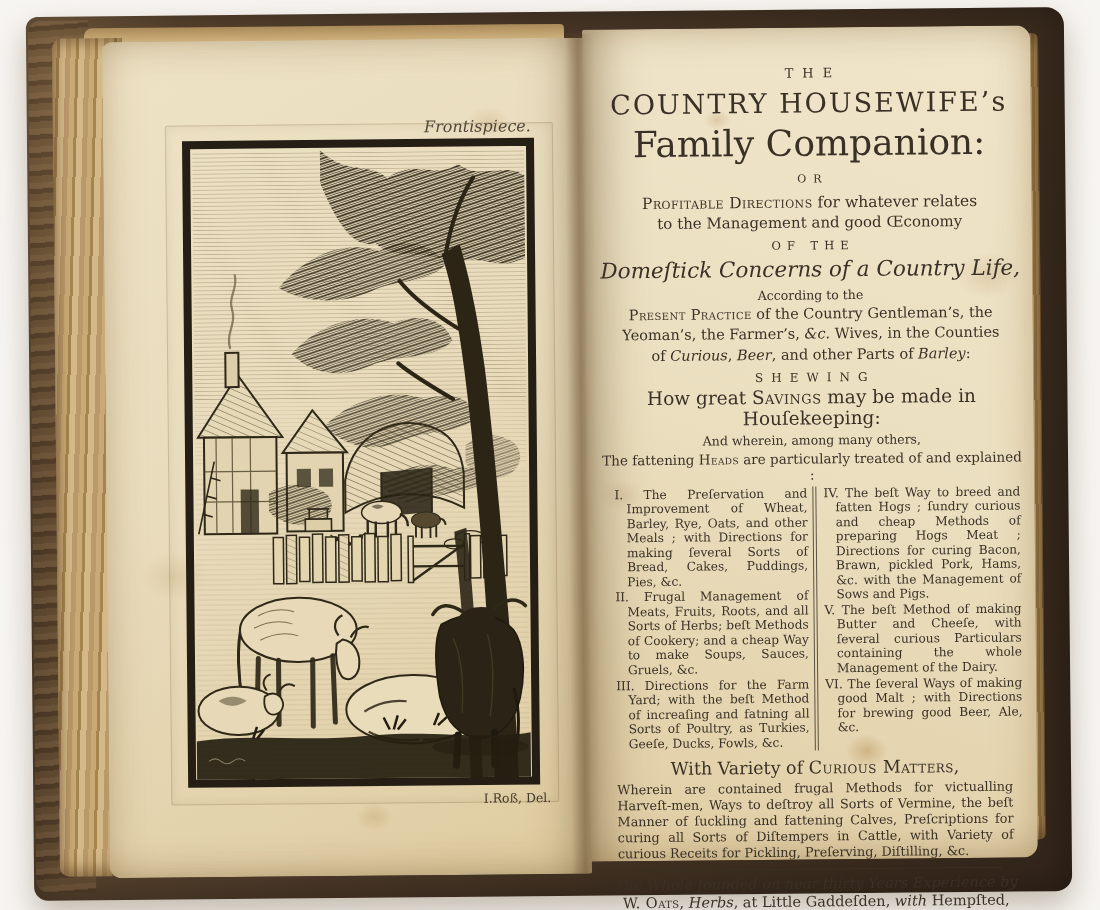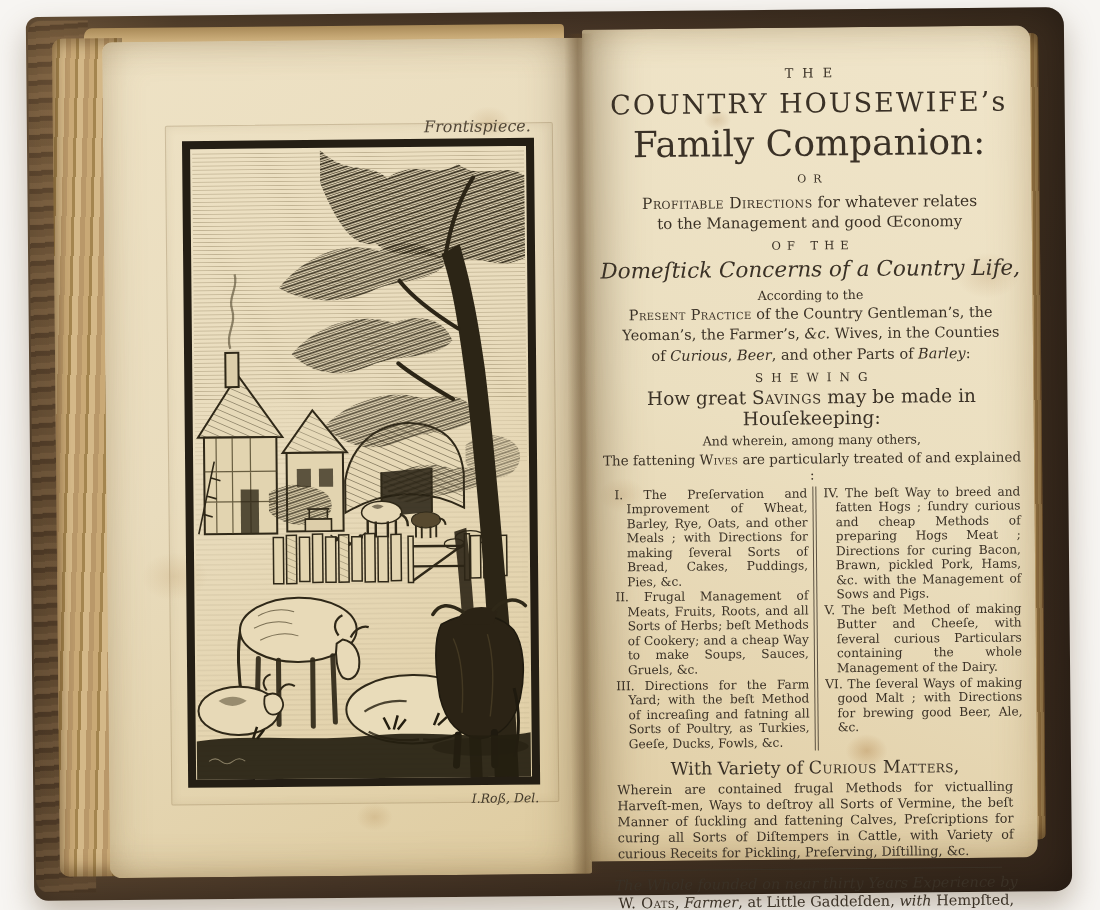--- a/index.html
+++ b/index.html
@@ -277,7 +277,7 @@
         <div class="l-shew">SHEWING</div>
         <div class="l-sav"><span>How great </span><span class="sc">Savings</span><span> may be made in Houſekeeping:</span></div>
         <div class="l-and">And wherein, among many others,</div>
-        <div class="l-heads"><span>The fattening </span><span class="sc">Wives</span><span> are particularly treated of and explained :</span></div>
+        <div class="l-heads"><span>The fattening </span><span class="sc">Heads</span><span> are particularly treated of and explained :</span></div>
         <div class="heads-cols">
           <div class="col col-l">
               <div class="head-item">I. The Preſervation and Improvement of Wheat, Barley, Rye, Oats, and other Meals ; with Directions for making ſeveral Sorts of Bread, Cakes, Puddings, Pies, &amp;c.</div>

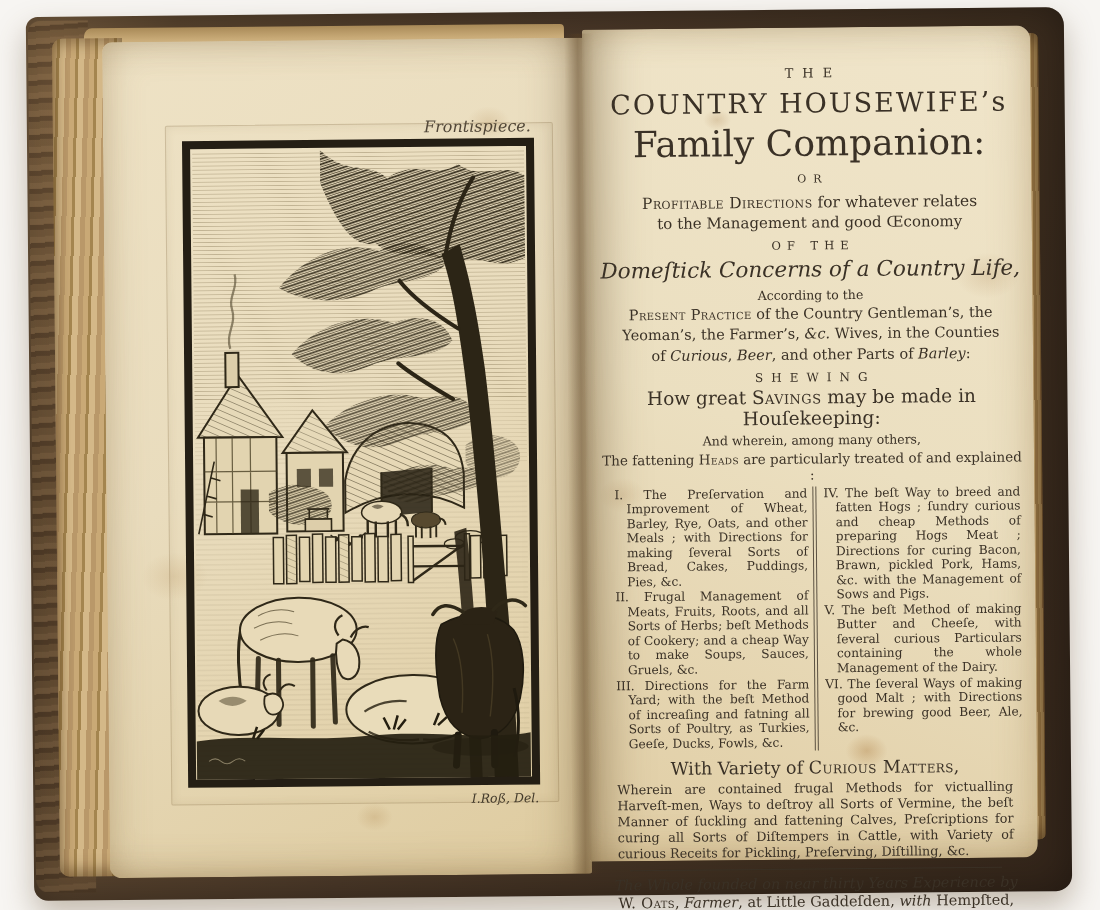--- a/index.html
+++ b/index.html
@@ -56,7 +56,7 @@
          border:1px solid rgba(120,95,55,.28);border-radius:2px;
          box-shadow:inset 0 0 10px rgba(120,95,55,.12);}
   .plate-wrap svg{display:block;width:100%;height:100%;}
-  .artist-credit{position:absolute;top:752px;right:52px;font-style:italic;font-size:12.5px;color:rgba(50,42,30,.9);}
+  .artist-credit{position:absolute;top:752px;right:40px;font-size:12.5px;color:rgba(50,42,30,.9);}
   
   .tp{position:absolute;left:16px;right:12px;top:38px;bottom:12px;text-align:center;color:var(--ink);}
   .sc{font-variant:small-caps;letter-spacing:.4px;}

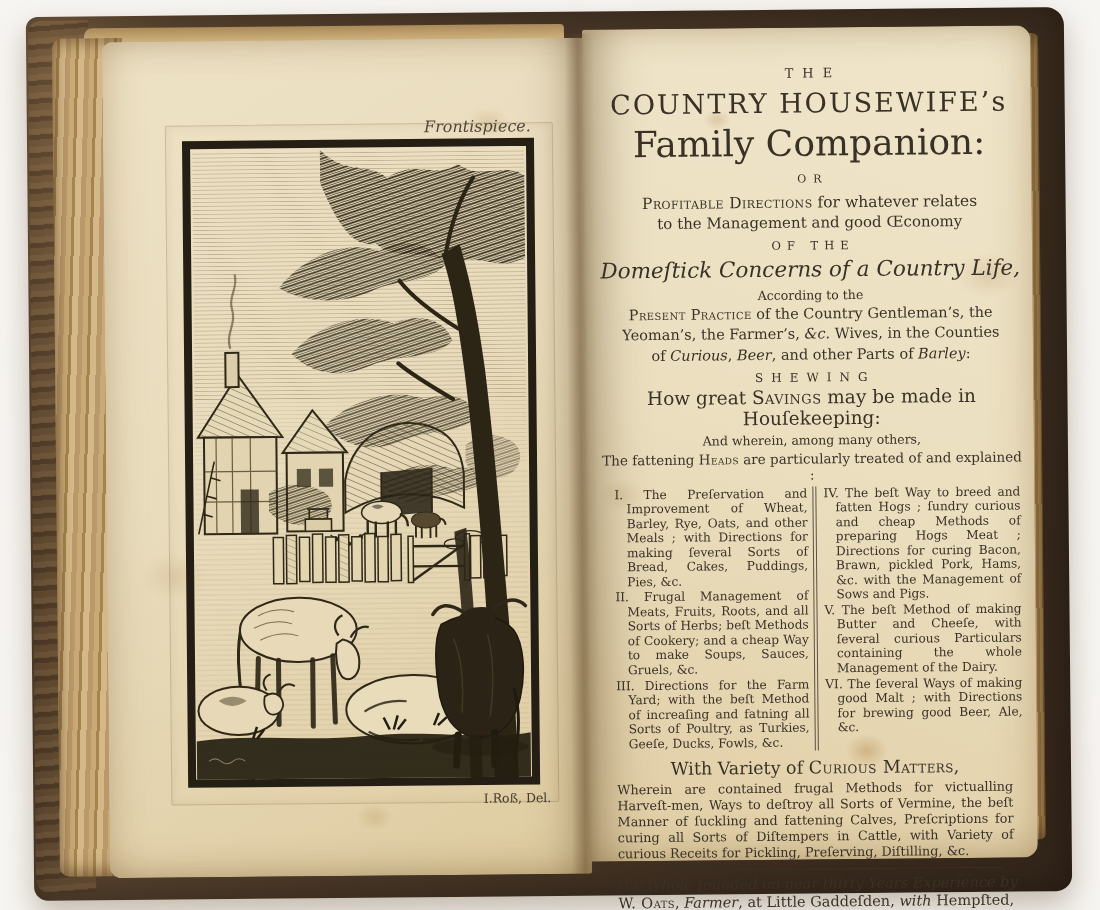--- a/index.html
+++ b/index.html
@@ -294,7 +294,7 @@
         <div class="l-varp">Wherein are contained frugal Methods for victualling Harveſt-men, Ways to deſtroy all Sorts of Vermine, the beſt Manner of ſuckling and fattening Calves, Preſcriptions for curing all Sorts of Diſtempers in Cattle, with Variety of curious Receits for Pickling, Preſerving, Diſtilling, &amp;c.</div>
         <div class="rule"></div>
         <div class="l-found">The Whole founded on near thirty Years Experience by</div>
-        <div class="l-auth"><span class="sc">W. Oats</span><span>, </span><span class="it">Farmer</span><span>, at Little Gaddeſden, </span><span class="it">with</span><span> Hempſted, Hertfords.</span></div>
+        <div class="l-auth"><span class="sc">W. Oats</span><span>, </span><span class="it">Herbs</span><span>, at Little Gaddeſden, </span><span class="it">with</span><span> Hempſted, Hertfords.</span></div>
 
       </div>
     </div>

